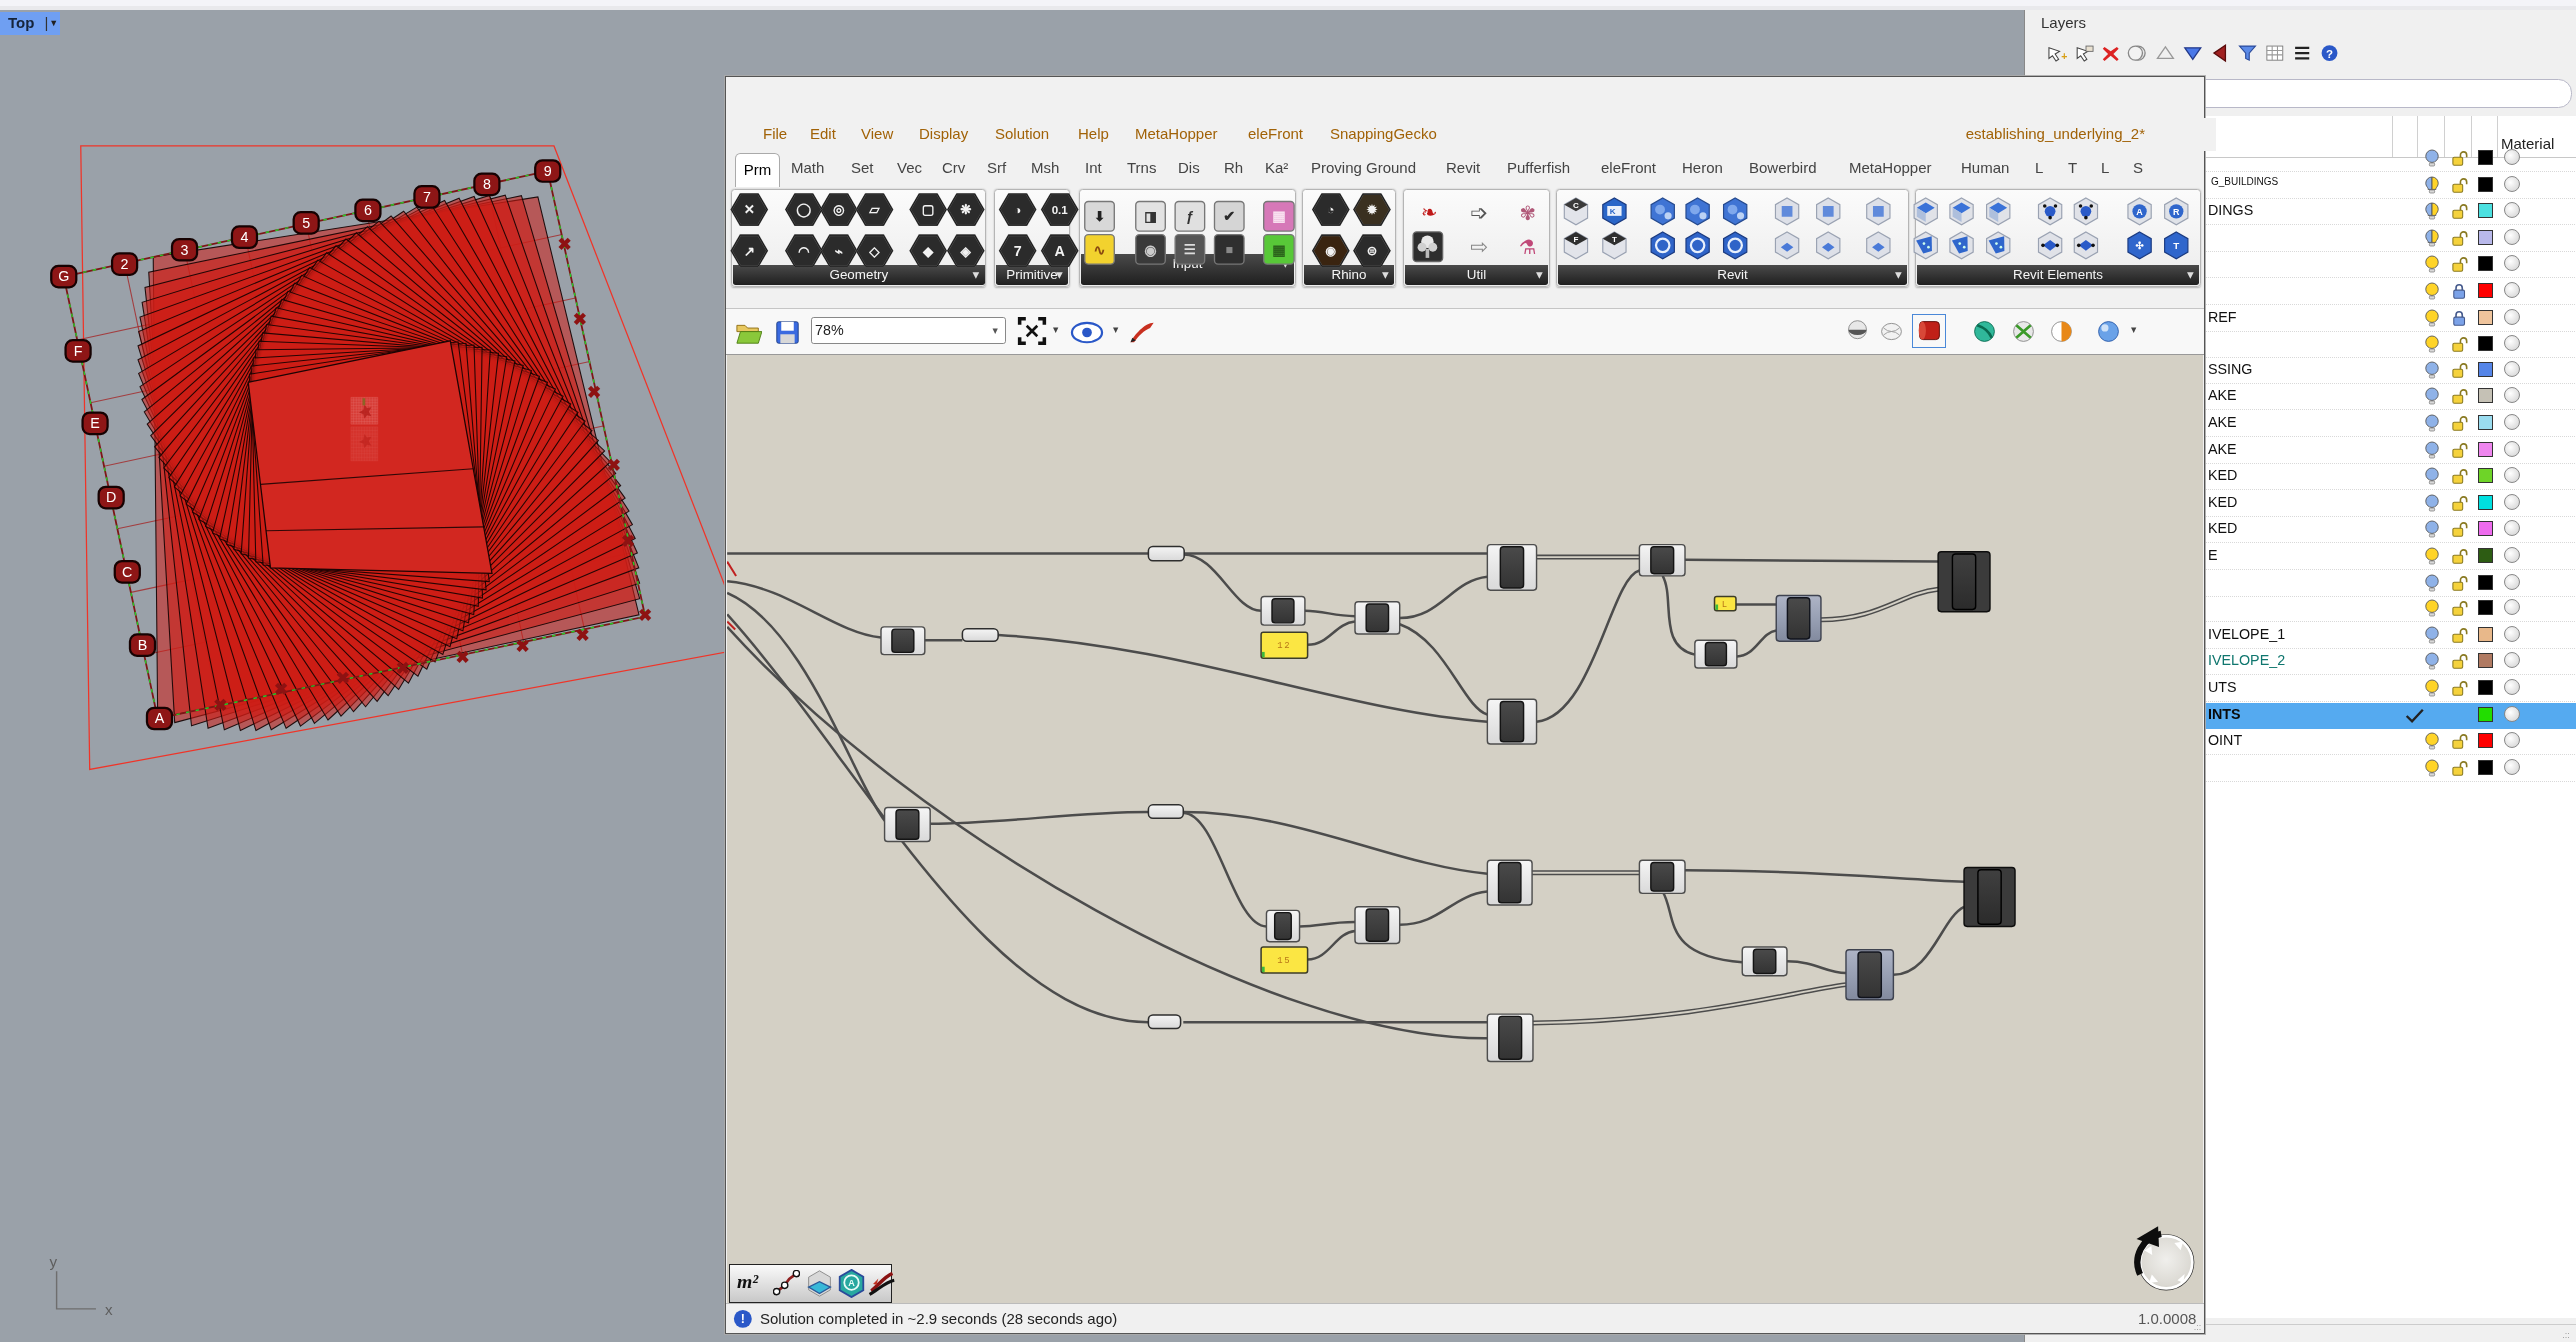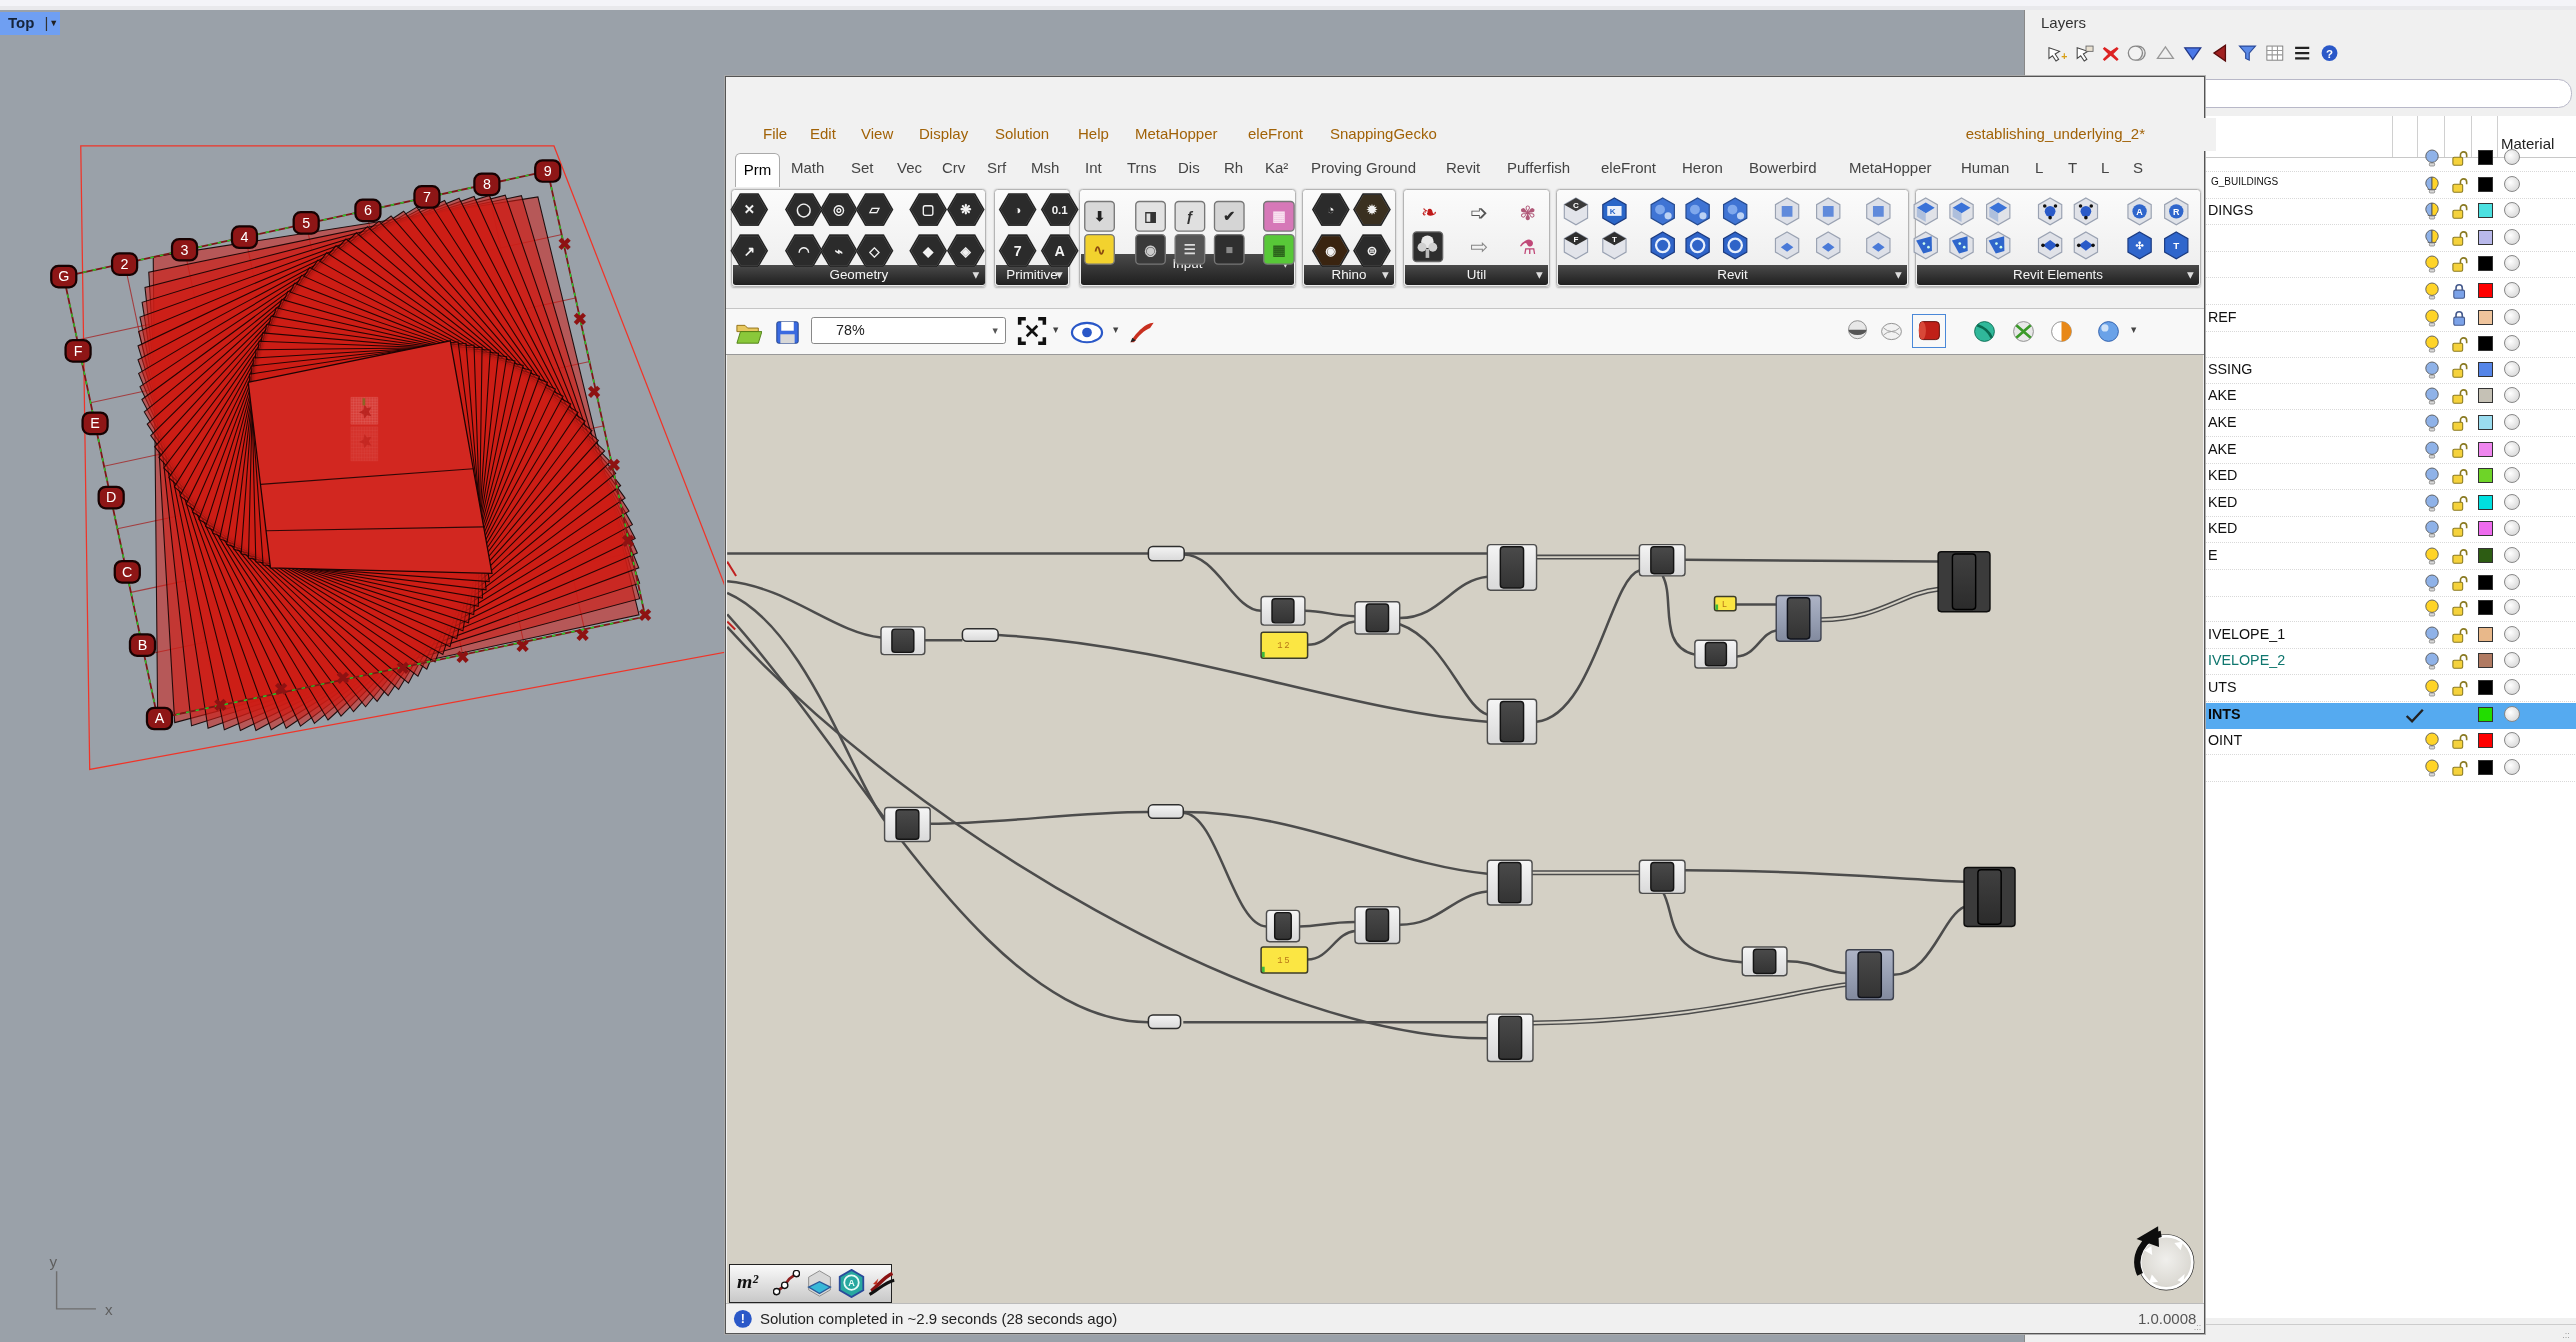--- a/index.html
+++ b/index.html
@@ -949,7 +949,7 @@
         <rect x="7" y="2" width="14" height="10" fill="#fff"></rect>
         <rect x="6" y="16" width="16" height="10" fill="#d8d8d8"></rect>
       </svg>
-    <div style="position:absolute;left:85px;top:8px;width:195px;height:27px;background:#fff;border:0.9px solid #888;border-radius:2.7px;font-size:14.3px;color:#222;line-height:25px;padding-left:24px">78%<span style="position:absolute;right:7.2px;top:0px;color:#555;font-size:10.7px">▾</span></div>
+    <div style="position:absolute;left:85px;top:8px;width:195px;height:27px;background:#fff;border:0.9px solid #888;border-radius:2.7px;font-size:14.3px;color:#222;line-height:25px;padding-left:3px">78%<span style="position:absolute;right:7.2px;top:0px;color:#555;font-size:10.7px">▾</span></div>
     <svg width="30" height="30" viewBox="0 0 34 34" style="position:absolute;left:291px;top:7.2px">
         <path d="M3 10 V3 h7 M24 3 h7 v7 M31 24 v7 h-7 M10 31 H3 v-7" stroke="#111" stroke-width="4" fill="none"></path>
         <path d="M11 11 L23 23 M23 11 L11 23" stroke="#111" stroke-width="3"></path>

